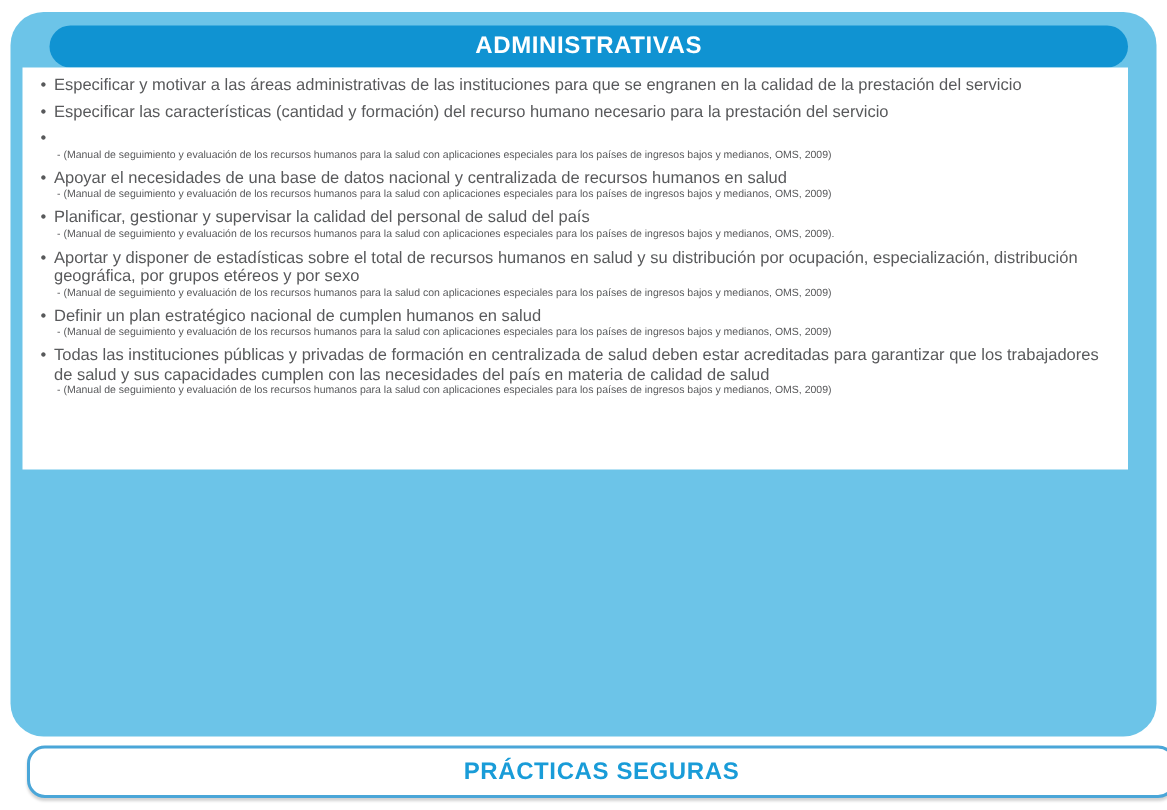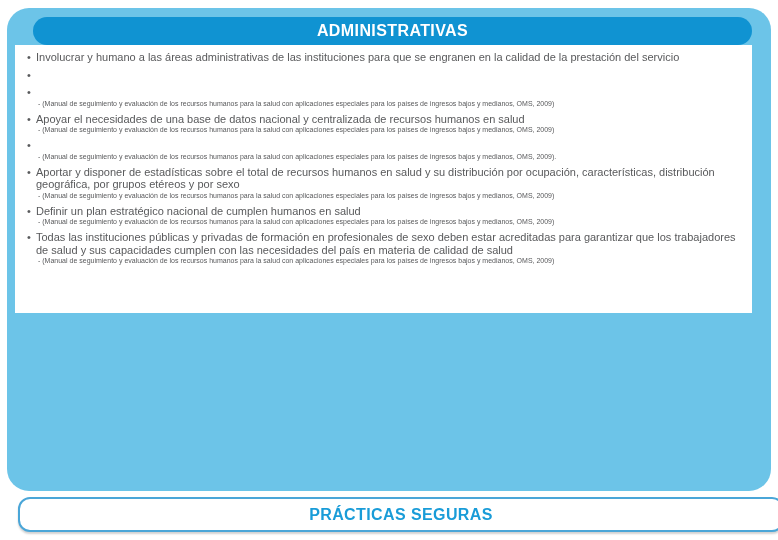--- a/index.html
+++ b/index.html
@@ -76,7 +76,7 @@
   <li class="bullet-item">
     <div class="bullet-row">
       <span class="bullet-marker">•</span>
-      <span class="bullet-text">Involucrar y humano a las áreas administrativas de las instituciones para que se engranen en la calidad de la prestación del servicio</span>
+      <span class="bullet-text">Especificar y motivar a las áreas administrativas de las instituciones para que se engranen en la calidad de la prestación del servicio</span>
     </div>
 
   </li>

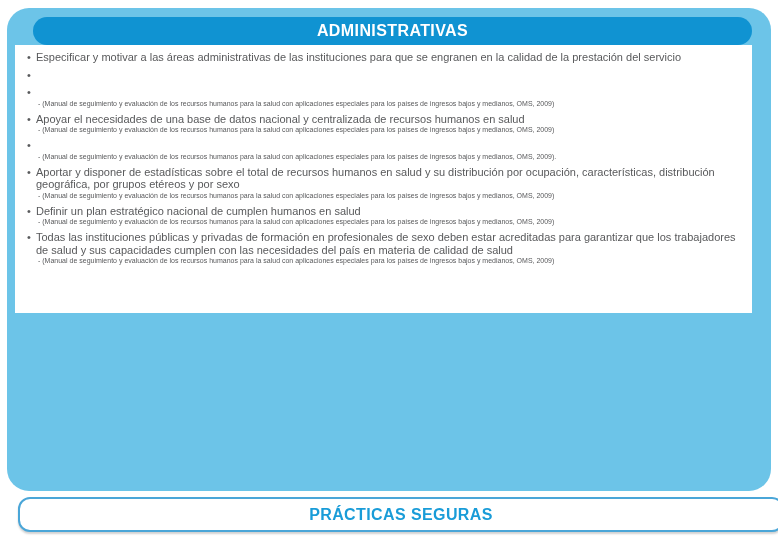--- a/index.html
+++ b/index.html
@@ -84,6 +84,7 @@
   <li class="bullet-item">
     <div class="bullet-row">
       <span class="bullet-marker">•</span>
+      <span class="bullet-text">Especificar las características (cantidad y formación) del recurso humano necesario para la prestación del servicio</span>
     </div>
 
   </li>

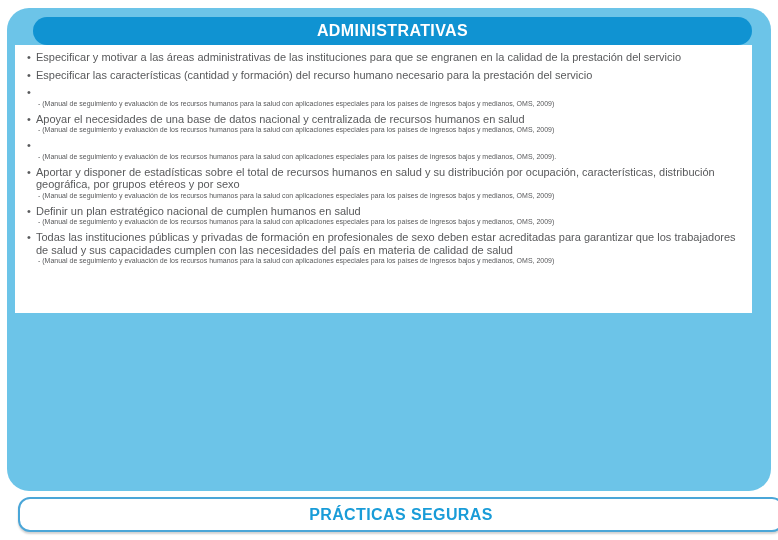--- a/index.html
+++ b/index.html
@@ -107,6 +107,7 @@
   <li class="bullet-item">
     <div class="bullet-row">
       <span class="bullet-marker">•</span>
+      <span class="bullet-text">Planificar, gestionar y supervisar la calidad del personal de salud del país</span>
     </div>
     <div class="bullet-citation">- (Manual de seguimiento y evaluación de los recursos humanos para la salud con aplicaciones especiales para los países de ingresos bajos y medianos, OMS, 2009).</div>
   </li>

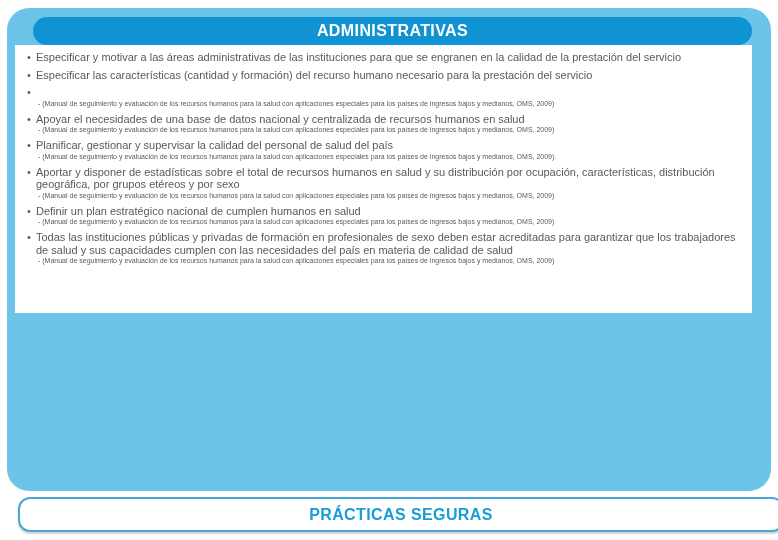--- a/index.html
+++ b/index.html
@@ -115,7 +115,7 @@
   <li class="bullet-item">
     <div class="bullet-row">
       <span class="bullet-marker">•</span>
-      <span class="bullet-text">Aportar y disponer de estadísticas sobre el total de recursos humanos en salud y su distribución por ocupación, características, distribución geográfica, por grupos etéreos y por sexo</span>
+      <span class="bullet-text">Aportar y disponer de estadísticas sobre el total de recursos humanos en salud y su distribución por ocupación, especialización, distribución geográfica, por grupos etéreos y por sexo</span>
     </div>
     <div class="bullet-citation">- (Manual de seguimiento y evaluación de los recursos humanos para la salud con aplicaciones especiales para los países de ingresos bajos y medianos, OMS, 2009)</div>
   </li>

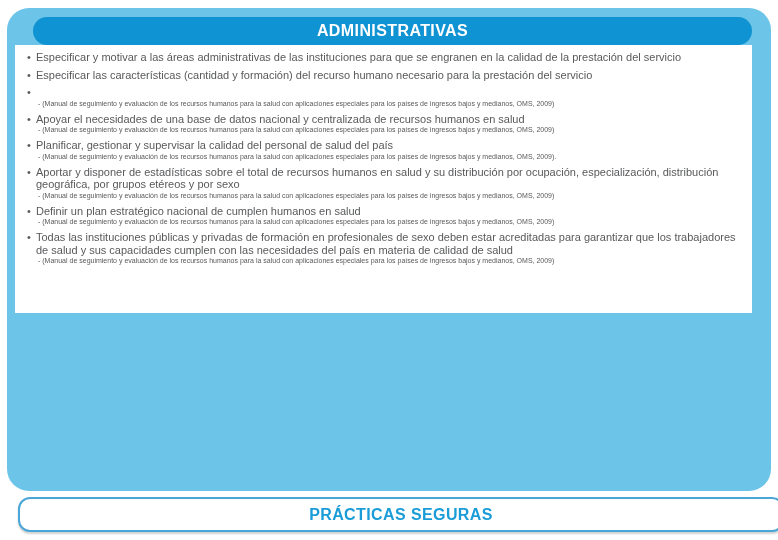--- a/index.html
+++ b/index.html
@@ -131,7 +131,7 @@
   <li class="bullet-item">
     <div class="bullet-row">
       <span class="bullet-marker">•</span>
-      <span class="bullet-text">Todas las instituciones públicas y privadas de formación en profesionales de sexo deben estar acreditadas para garantizar que los trabajadores de salud y sus capacidades cumplen con las necesidades del país en materia de calidad de salud</span>
+      <span class="bullet-text">Todas las instituciones públicas y privadas de formación en centralizada de salud deben estar acreditadas para garantizar que los trabajadores de salud y sus capacidades cumplen con las necesidades del país en materia de calidad de salud</span>
     </div>
     <div class="bullet-citation">- (Manual de seguimiento y evaluación de los recursos humanos para la salud con aplicaciones especiales para los países de ingresos bajos y medianos, OMS, 2009)</div>
   </li>

